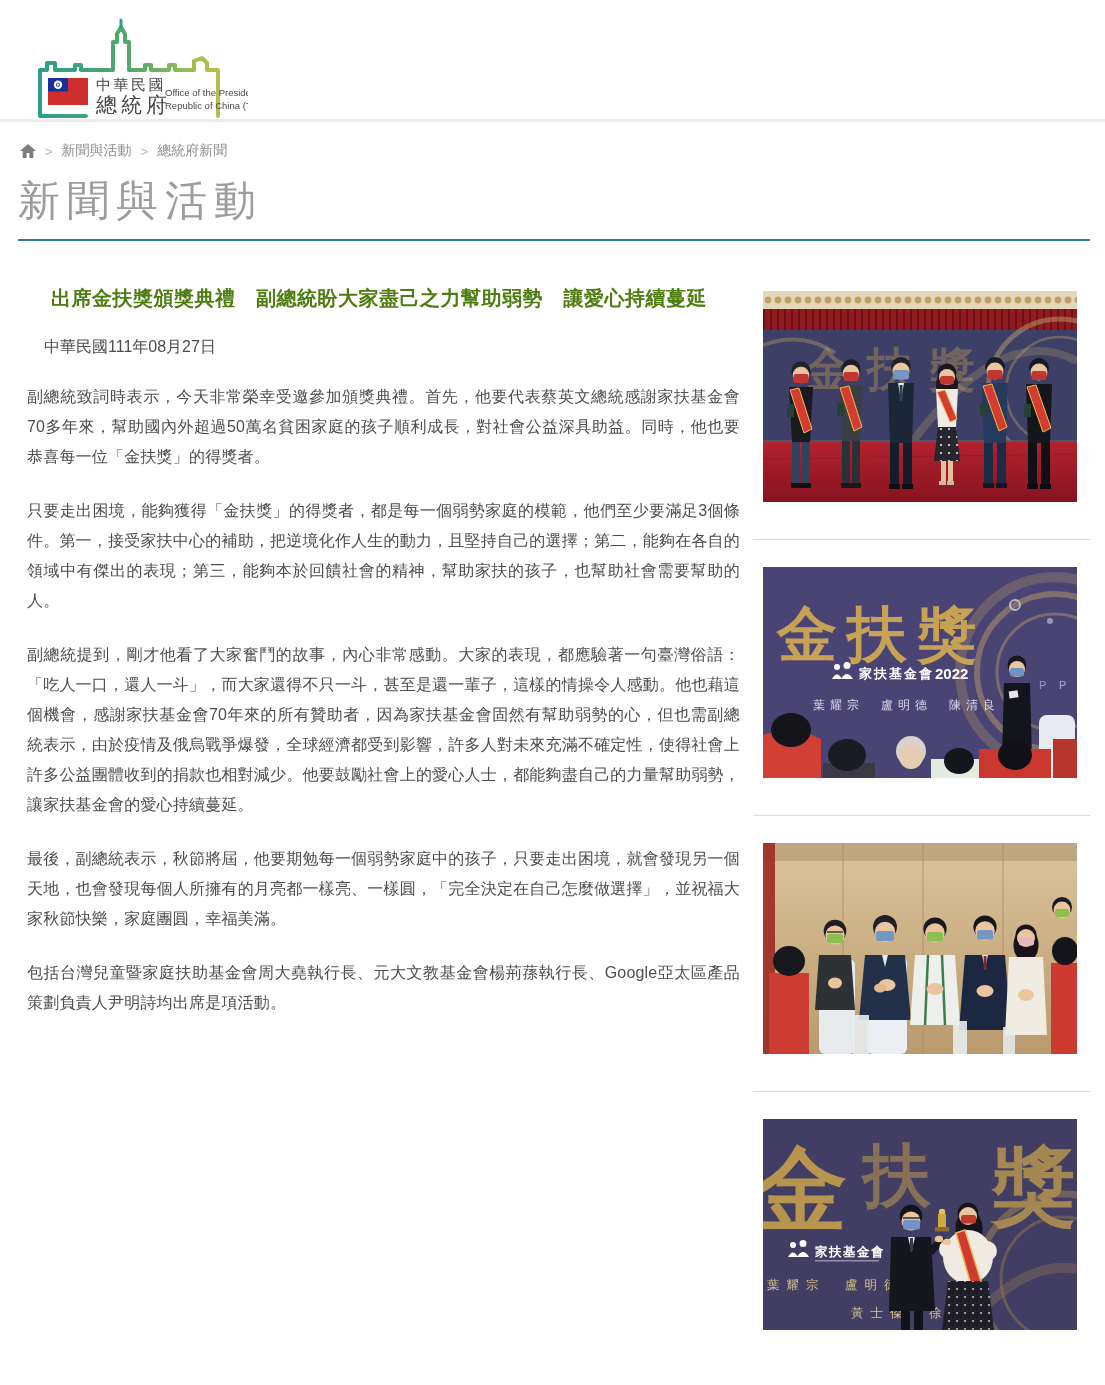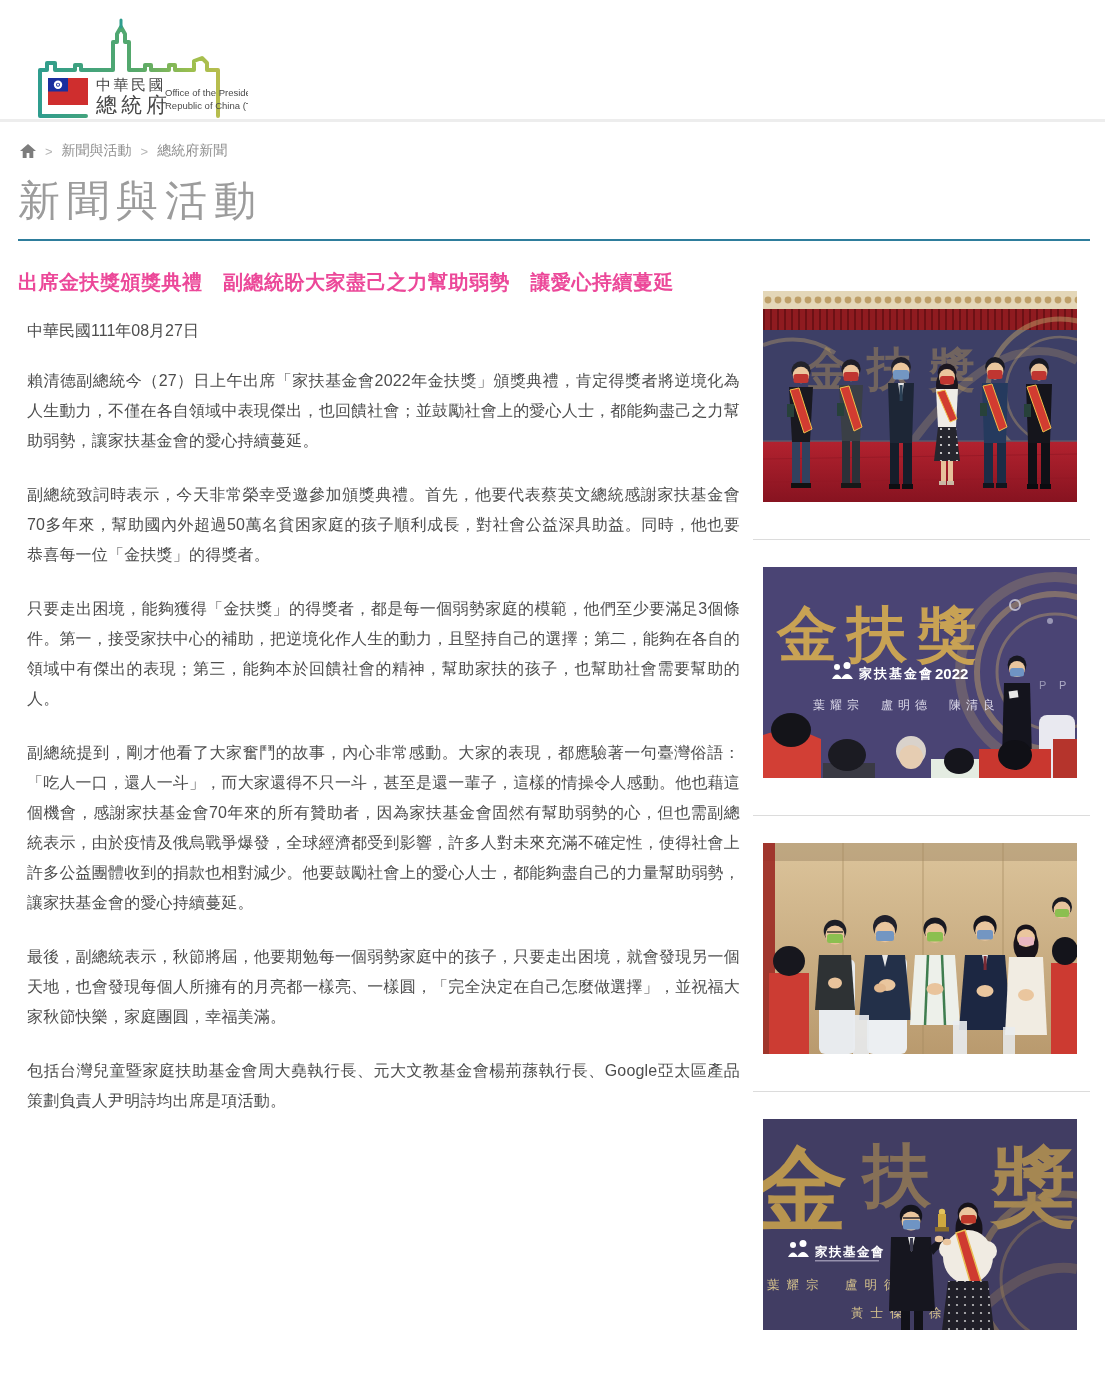--- a/index.html
+++ b/index.html
@@ -26,7 +26,7 @@
   .article-col{width:722px;margin-right:13px;box-sizing:border-box;}
   .photo-col{width:337px;margin-top:24px;}
 
-  h2.article-title{margin:0;font-size:20px;line-height:1.5;font-weight:700;color:#ec4899;letter-spacing:0.5px;}
+  h2.article-title{margin:16px;font-size:20px;line-height:1.5;font-weight:700;color:#4d7c0f;letter-spacing:0.5px;text-align:center;}
   h3.article-subtitle{margin:30px 0 0 9px;font-size:18px;font-weight:700;color:#2e8b74;letter-spacing:0.5px;}
   .article-date{margin:24px 0 0 9px;font-size:16px;color:#4d4d4d;}
   .article-paragraphs{margin-left:9px;}

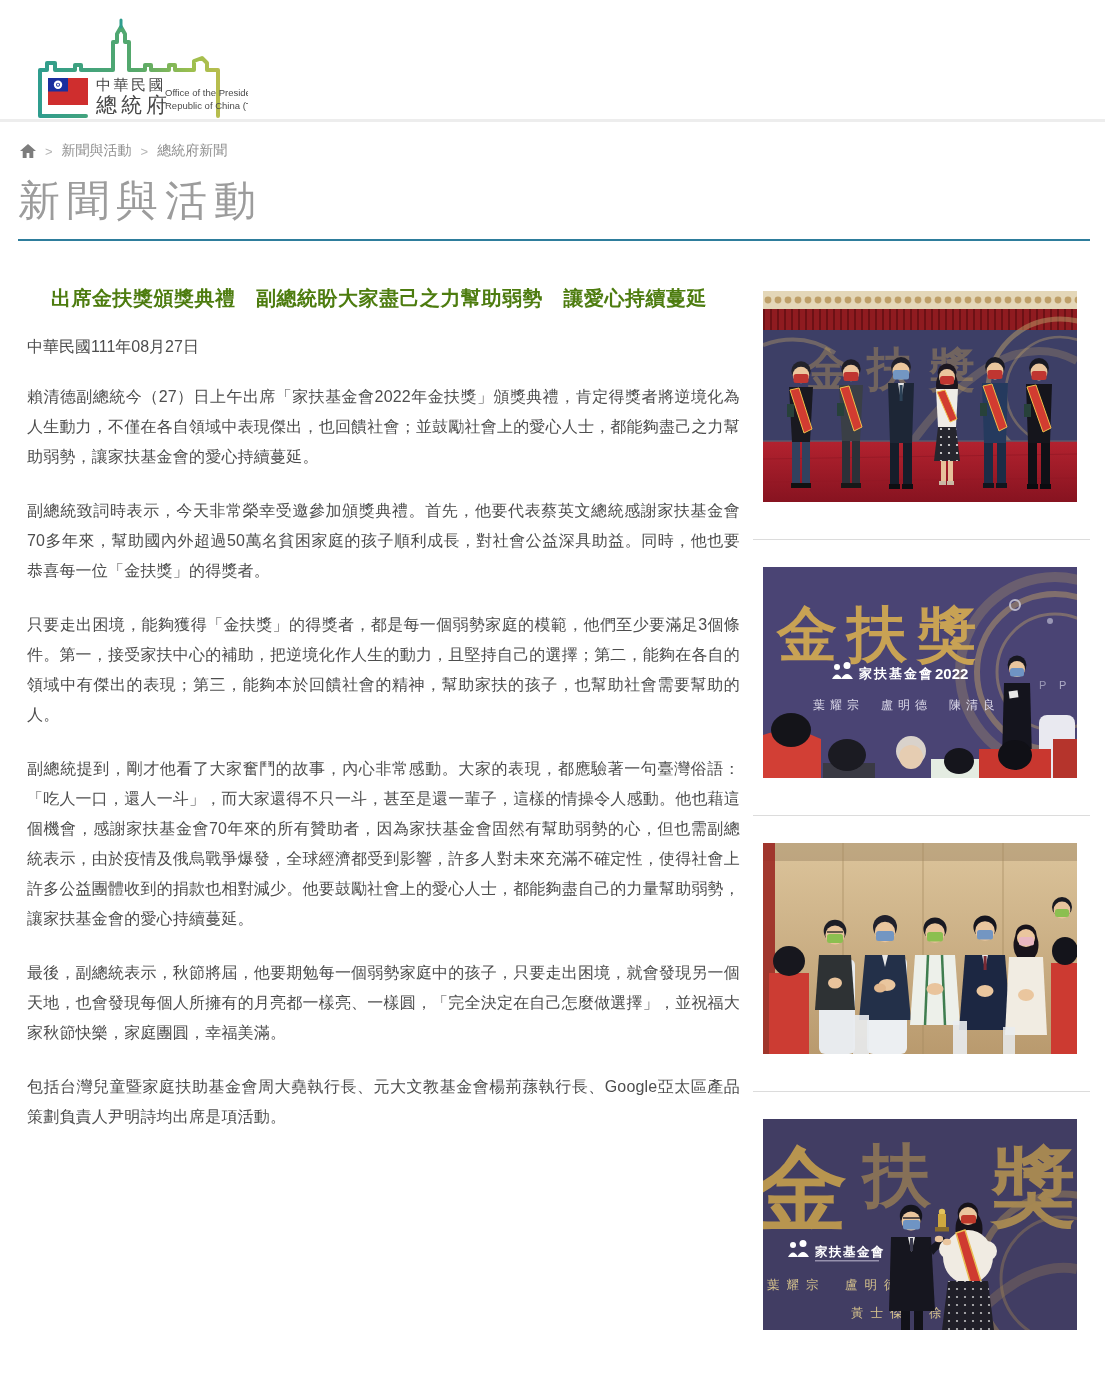--- a/index.html
+++ b/index.html
@@ -28,7 +28,7 @@
 
   h2.article-title{margin:16px;font-size:20px;line-height:1.5;font-weight:700;color:#4d7c0f;letter-spacing:0.5px;text-align:center;}
   h3.article-subtitle{margin:30px 0 0 9px;font-size:18px;font-weight:700;color:#2e8b74;letter-spacing:0.5px;}
-  .article-date{margin:24px 0 0 9px;font-size:16px;color:#4d4d4d;}
+  .article-date{margin:24px 0 0 26px;font-size:16px;color:#4d4d4d;}
   .article-paragraphs{margin-left:9px;}
   .article-paragraphs p{margin:24px 0 0 0;font-size:16px;line-height:30px;color:#4d4d4d;text-align:justify;letter-spacing:0.2px;}
 

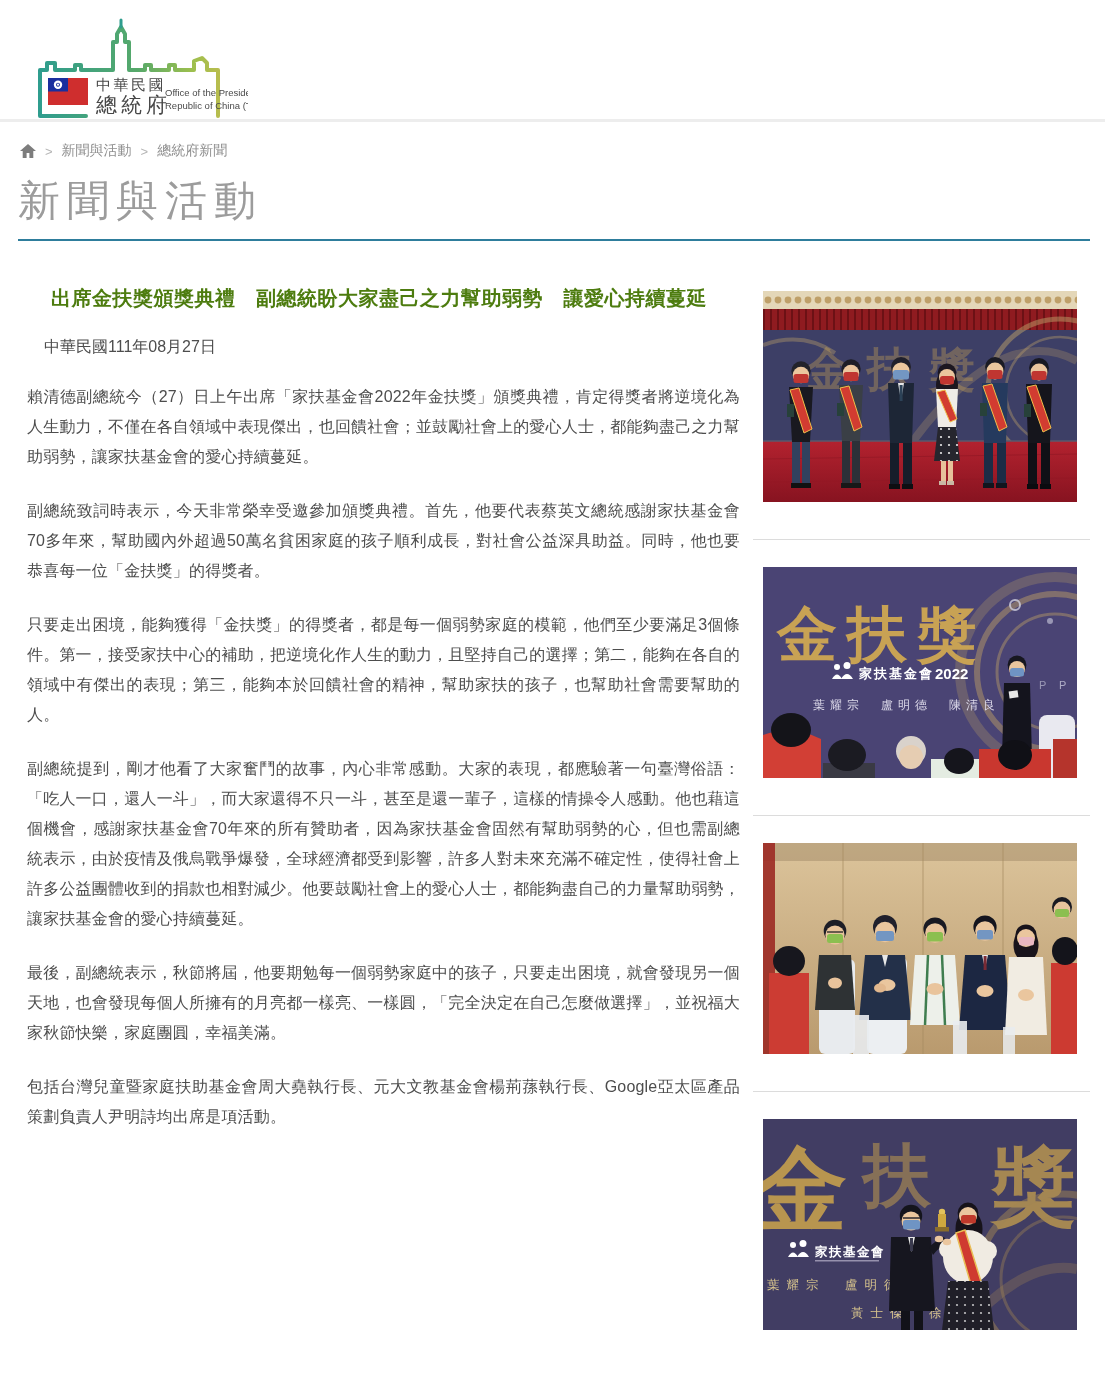--- a/index.html
+++ b/index.html
@@ -95,7 +95,6 @@
       <h2 class="article-title">出席金扶獎頒獎典禮　副總統盼大家盡己之力幫助弱勢　讓愛心持續蔓延</h2>
       <div class="article-date">中華民國111年08月27日</div>
       <div class="article-paragraphs">
-          <p>賴清德副總統今（27）日上午出席「家扶基金會2022年金扶獎」頒獎典禮，肯定得獎者將逆境化為人生動力，不僅在各自領域中表現傑出，也回饋社會；並鼓勵社會上的愛心人士，都能夠盡己之力幫助弱勢，讓家扶基金會的愛心持續蔓延。</p>
           <p>副總統致詞時表示，今天非常榮幸受邀參加頒獎典禮。首先，他要代表蔡英文總統感謝家扶基金會70多年來，幫助國內外超過50萬名貧困家庭的孩子順利成長，對社會公益深具助益。同時，他也要恭喜每一位「金扶獎」的得獎者。</p>
           <p>只要走出困境，能夠獲得「金扶獎」的得獎者，都是每一個弱勢家庭的模範，他們至少要滿足3個條件。第一，接受家扶中心的補助，把逆境化作人生的動力，且堅持自己的選擇；第二，能夠在各自的領域中有傑出的表現；第三，能夠本於回饋社會的精神，幫助家扶的孩子，也幫助社會需要幫助的人。</p>
           <p>副總統提到，剛才他看了大家奮鬥的故事，內心非常感動。大家的表現，都應驗著一句臺灣俗語：「吃人一口，還人一斗」，而大家還得不只一斗，甚至是還一輩子，這樣的情操令人感動。他也藉這個機會，感謝家扶基金會70年來的所有贊助者，因為家扶基金會固然有幫助弱勢的心，但也需副總統表示，由於疫情及俄烏戰爭爆發，全球經濟都受到影響，許多人對未來充滿不確定性，使得社會上許多公益團體收到的捐款也相對減少。他要鼓勵社會上的愛心人士，都能夠盡自己的力量幫助弱勢，讓家扶基金會的愛心持續蔓延。</p>

